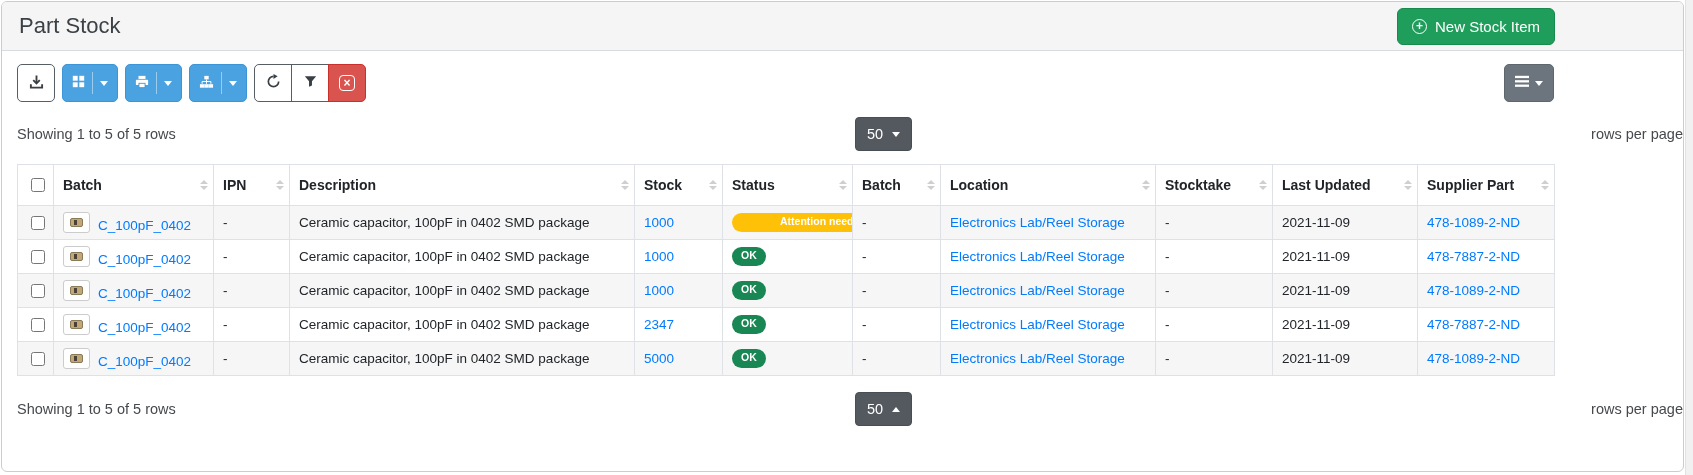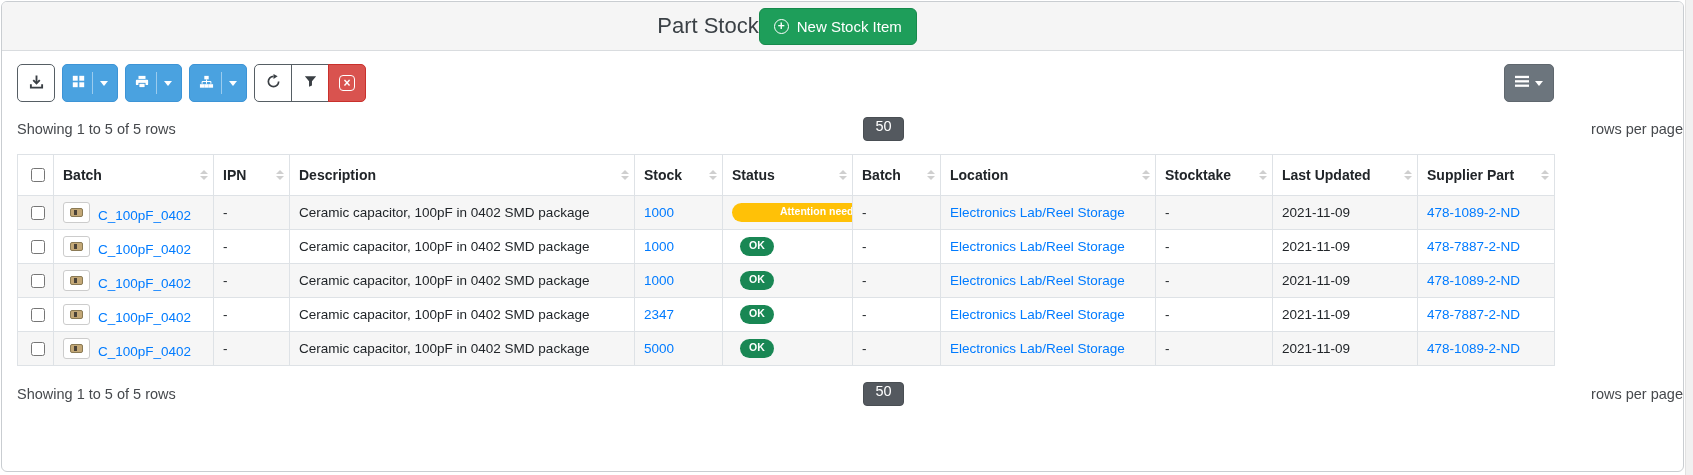--- a/index.html
+++ b/index.html
@@ -37,7 +37,7 @@
     border-bottom: 1px solid #d9dcdf;
     display: flex;
     align-items: center;
-    justify-content: center;
+    justify-content: space-between;
     padding: 0 128px 0 17px;
   }
   .page-title {

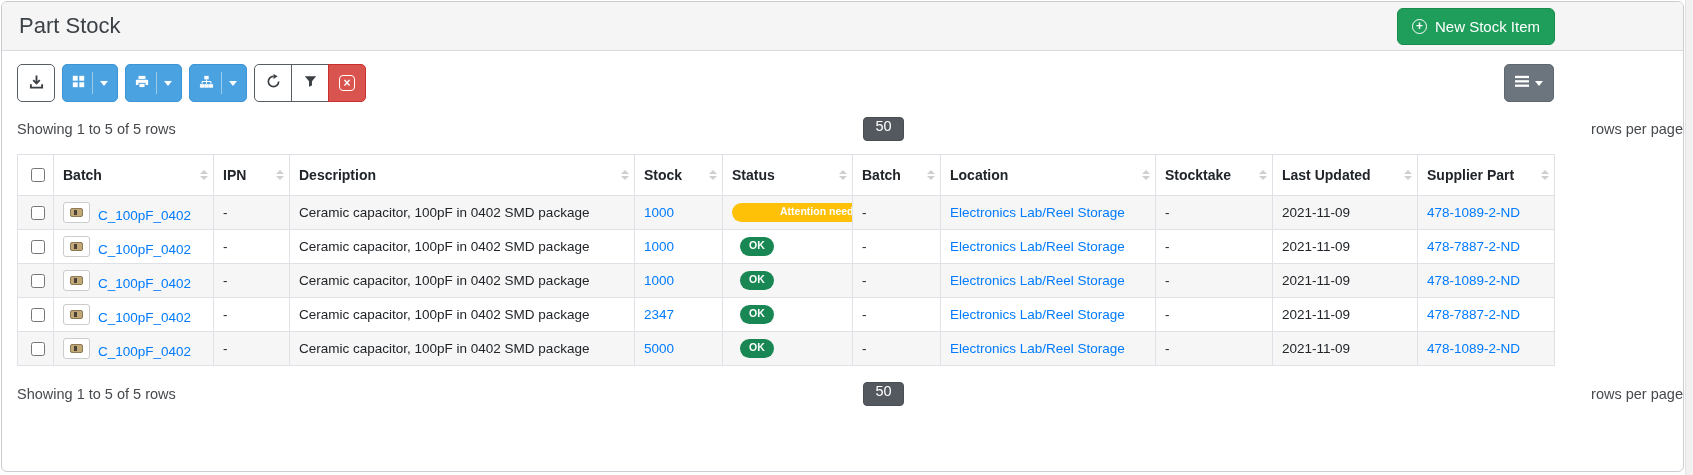--- a/index.html
+++ b/index.html
@@ -198,7 +198,7 @@
     background: #54595f;
     border: 1px solid #494e53;
     color: #fff;
-    height: 24px;
+    height: 34px;
     padding: 0 11px;
     border-radius: 4px;
     display: inline-flex;
@@ -207,7 +207,6 @@
     font-size: 14.5px;
     font-family: inherit;
     cursor: pointer;
-    flex-direction: column;
   }
   
   table.stock-table {

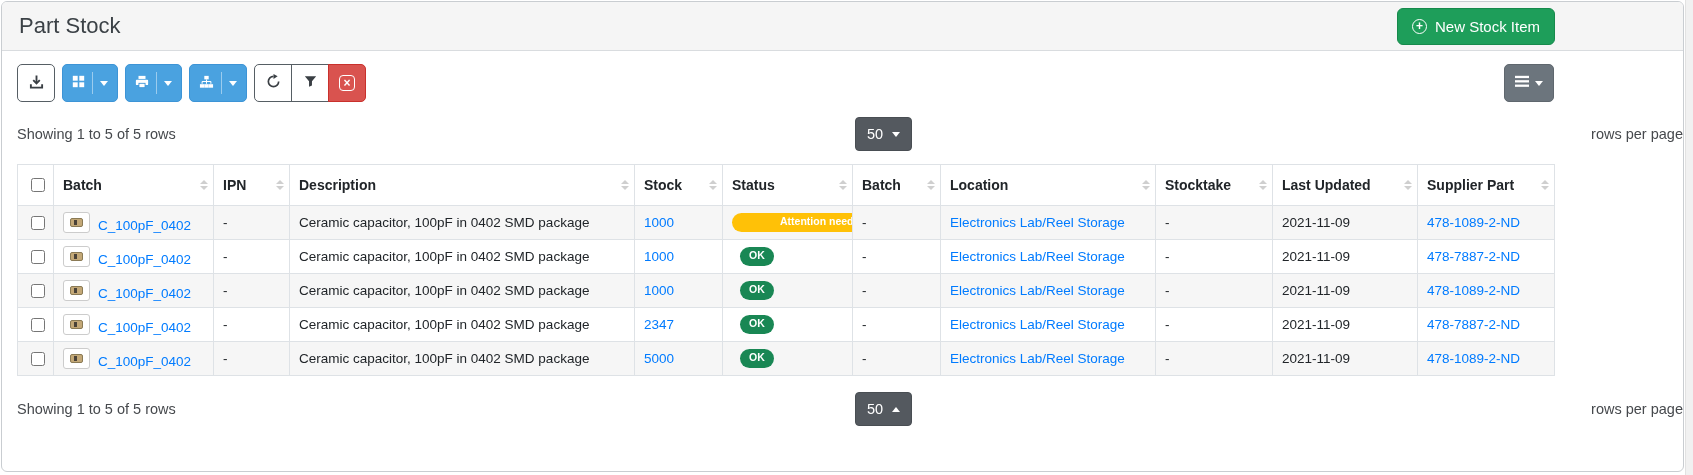--- a/index.html
+++ b/index.html
@@ -297,7 +297,7 @@
     line-height: 1.1;
   }
   .badge-warning { background: var(--warning-yellow, #ffc107); padding-left: 48px; }
-  .badge-ok { background: var(--ok-green, #198754); margin-left: 8px; }
+  .badge-ok { background: var(--ok-green, #198754); }
   input[type="checkbox"] { width: 14px; height: 14px; cursor: pointer; }
 </style>
 </head>

